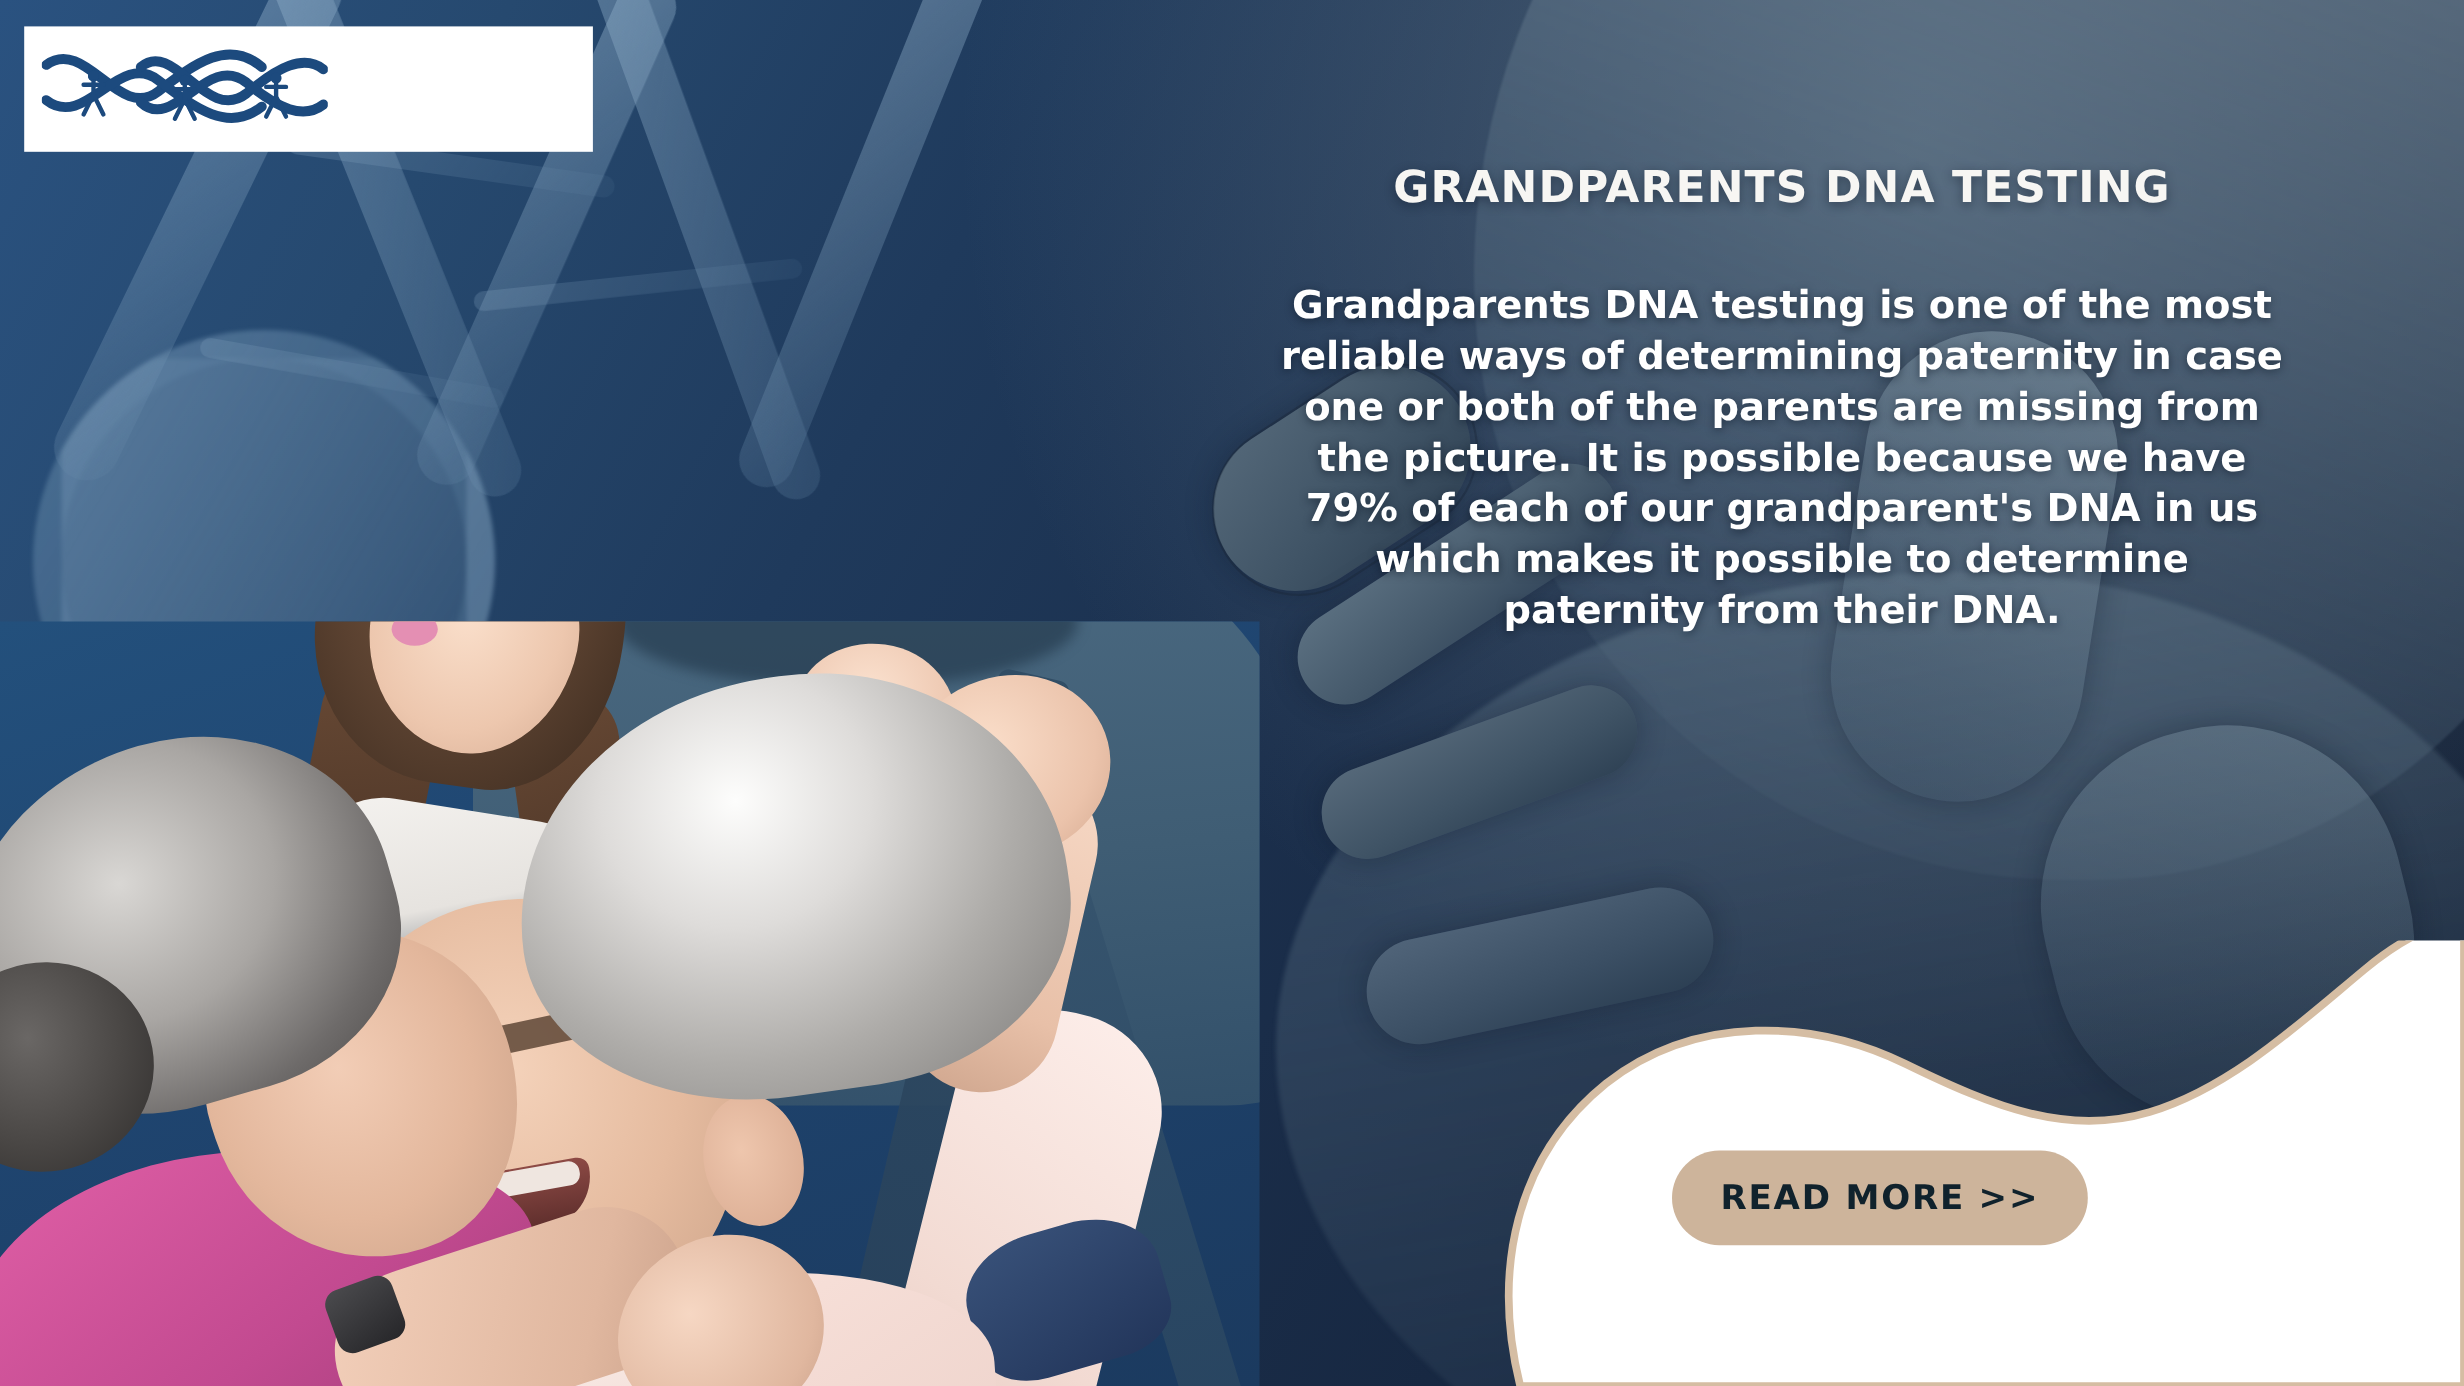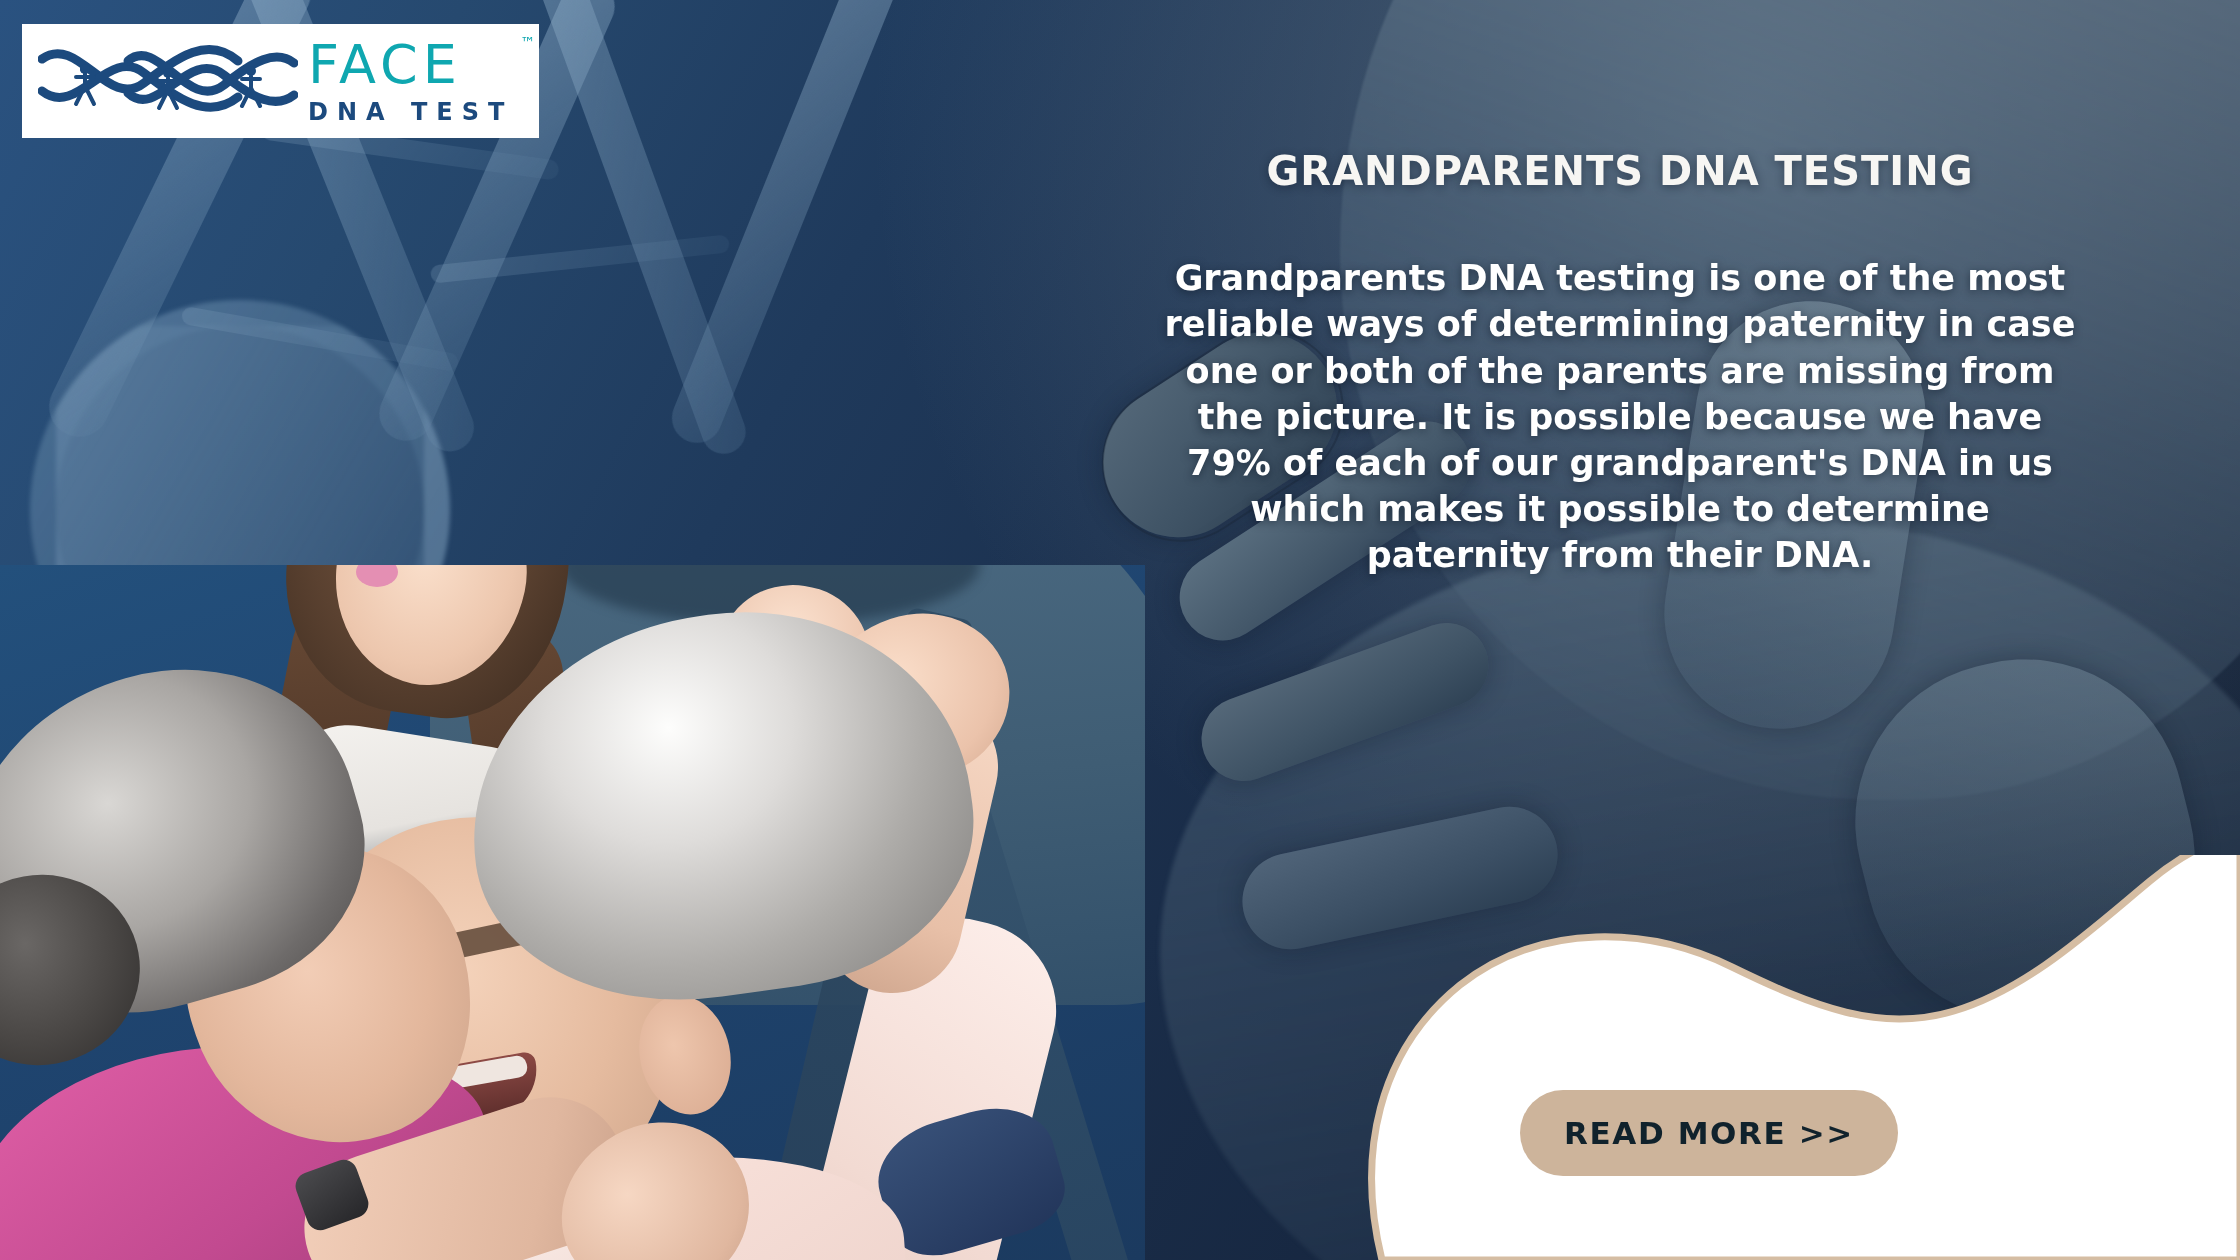--- a/index.html
+++ b/index.html
@@ -431,12 +431,6 @@
         <path d="M213 37 l0 12 -9 18 M213 49 l9 18 M204 40 l18 0" stroke="#1c4a7e" stroke-width="4" fill="none" stroke-linecap="round"></path>
       </g>
     </svg>
-    <div class="logo-words">
-      <div class="logo-face">
-        <span>FACE</span><span class="logo-tm">™</span>
-      </div>
-      <div class="logo-dna">DNA TEST</div>
-    </div>
   </div>
 
   <div class="copy">

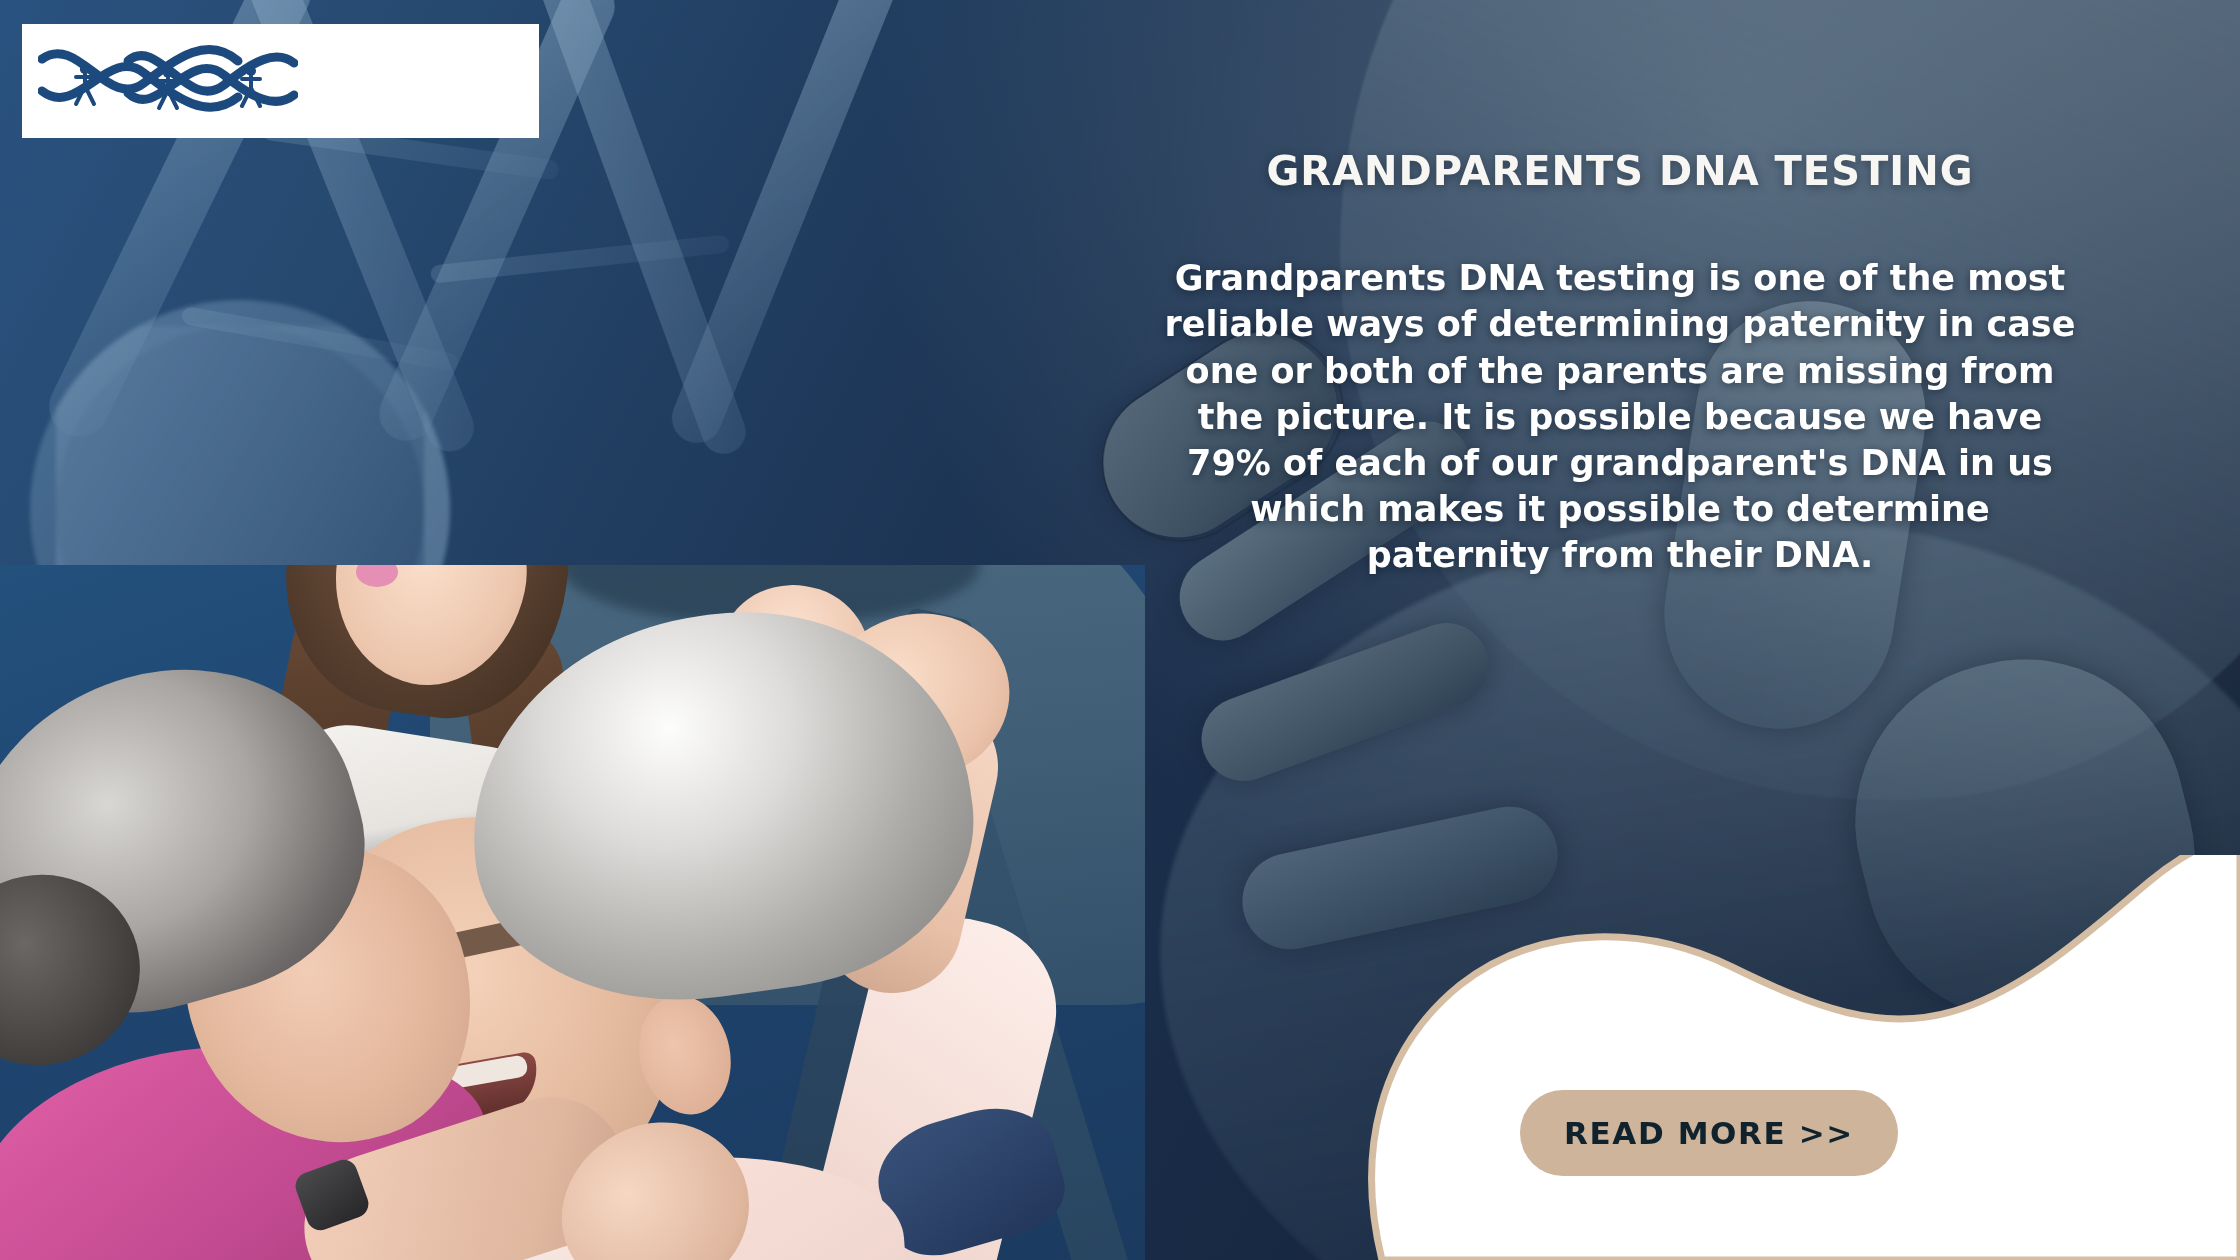--- a/index.html
+++ b/index.html
@@ -338,7 +338,7 @@
     color:#10222c;
     font-family:"DejaVu Sans", sans-serif;
     font-size:31px; font-weight:700; letter-spacing:1.6px;
-    z-index:45; cursor:pointer;margin-top:44px;
+    z-index:45; cursor:pointer;
   }
   .site-url {
     position:absolute; left:1450px; top:1162px;

